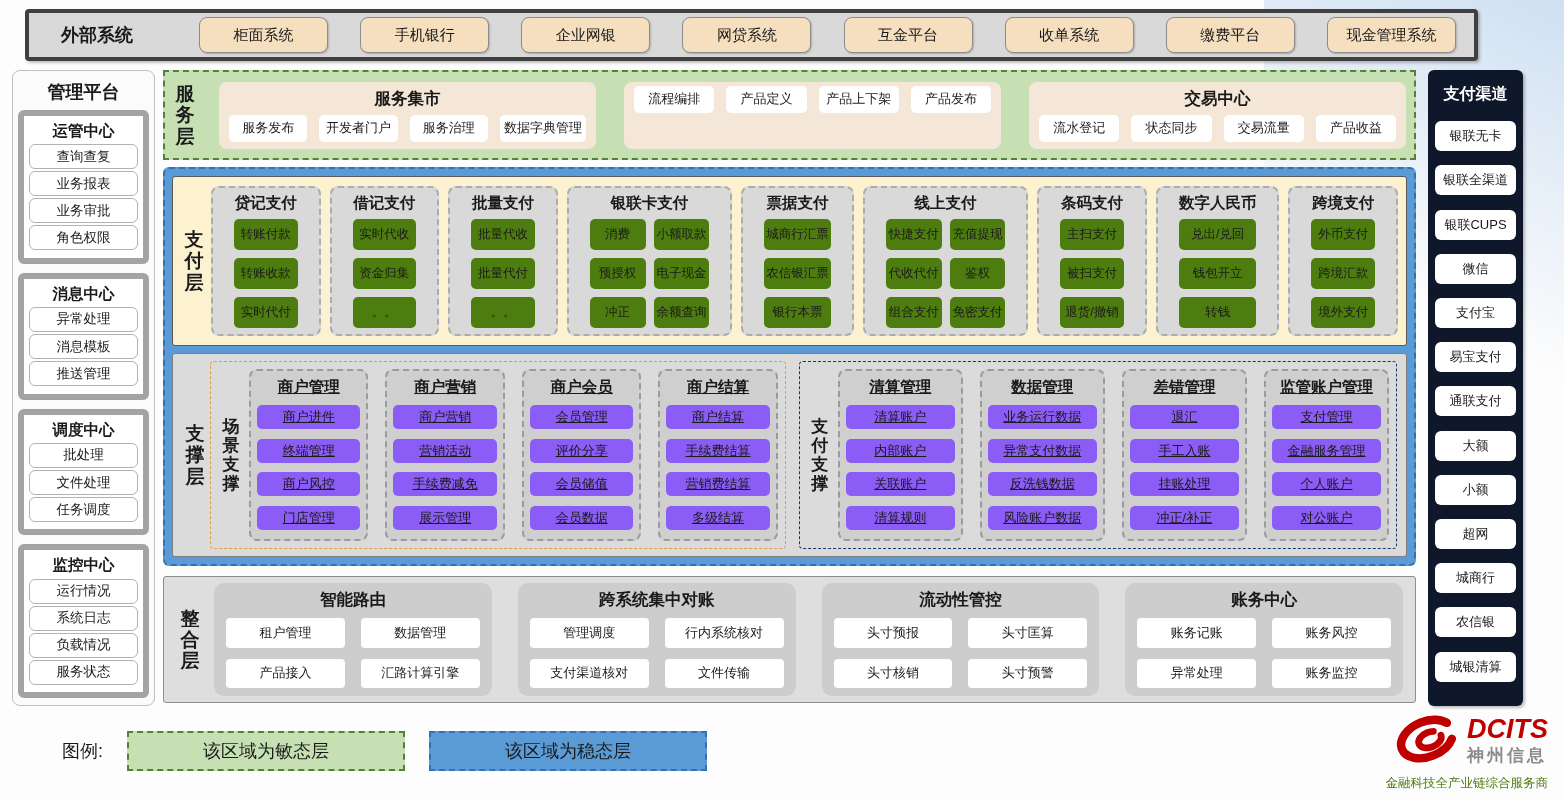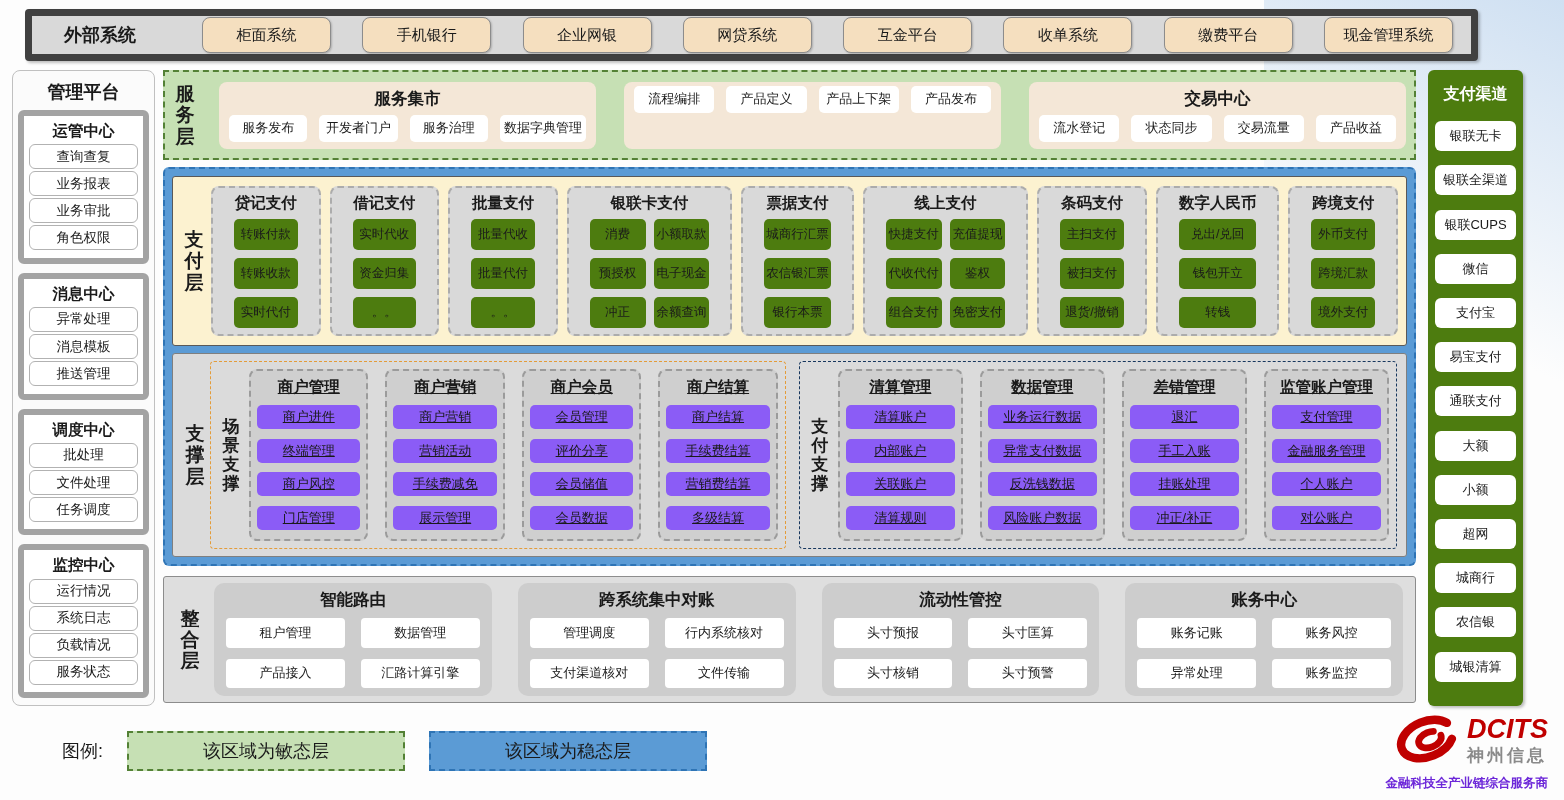--- a/index.html
+++ b/index.html
@@ -11,7 +11,7 @@
 
   
   .topbar{position:absolute;left:25px;top:9px;width:1453px;height:52px;background:#D9D9D9;
-      border:7px solid #404040;border-radius:4px;display:flex;align-items:center;
+      border:4px solid #404040;border-radius:4px;display:flex;align-items:center;
       box-shadow:2px 2px 3px rgba(0,0,0,.25);box-sizing:border-box;}
   .topbar-label{font-weight:bold;font-size:18px;margin-left:32px;margin-right:66px;white-space:nowrap;}
   .ext-items{display:flex;flex:1;justify-content:space-between;margin-right:18px;gap:10px;}

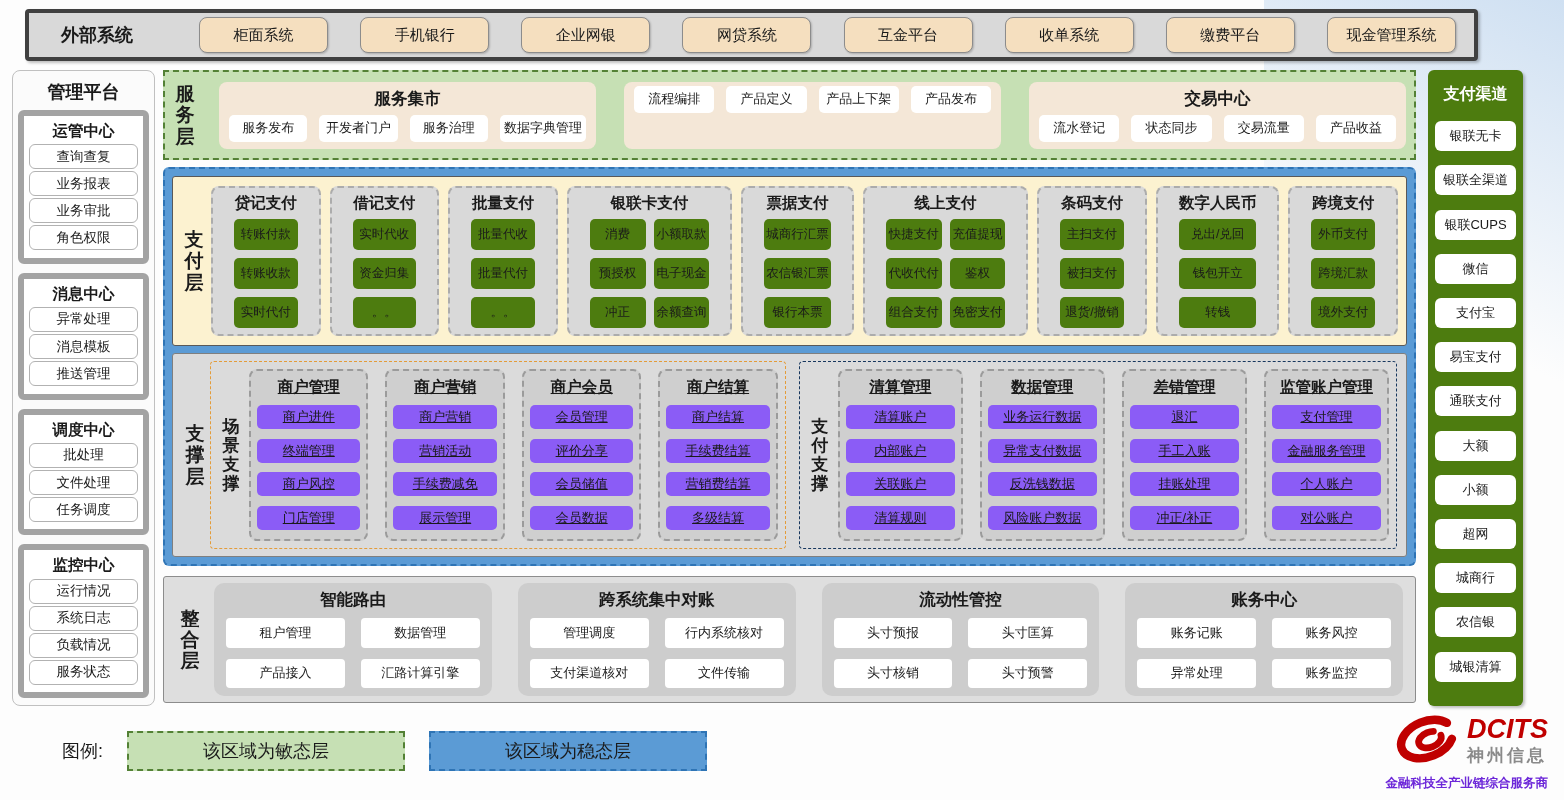--- a/index.html
+++ b/index.html
@@ -88,7 +88,7 @@
       justify-content:center;white-space:nowrap;}
 
   
-  .channels{position:absolute;left:1428px;top:70px;width:95px;height:636px;background:#4d7c0f;
+  .channels{position:absolute;left:1428px;top:70px;width:95px;height:636px;background:#0f172a;
       border-radius:6px;display:flex;flex-direction:column;padding:8px 7px 10px;box-sizing:border-box;
       box-shadow:2px 2px 3px rgba(0,0,0,.25);}
   .channels-title{color:#fff;font-weight:bold;font-size:16px;text-align:center;margin:6px 0 2px;white-space:nowrap;}

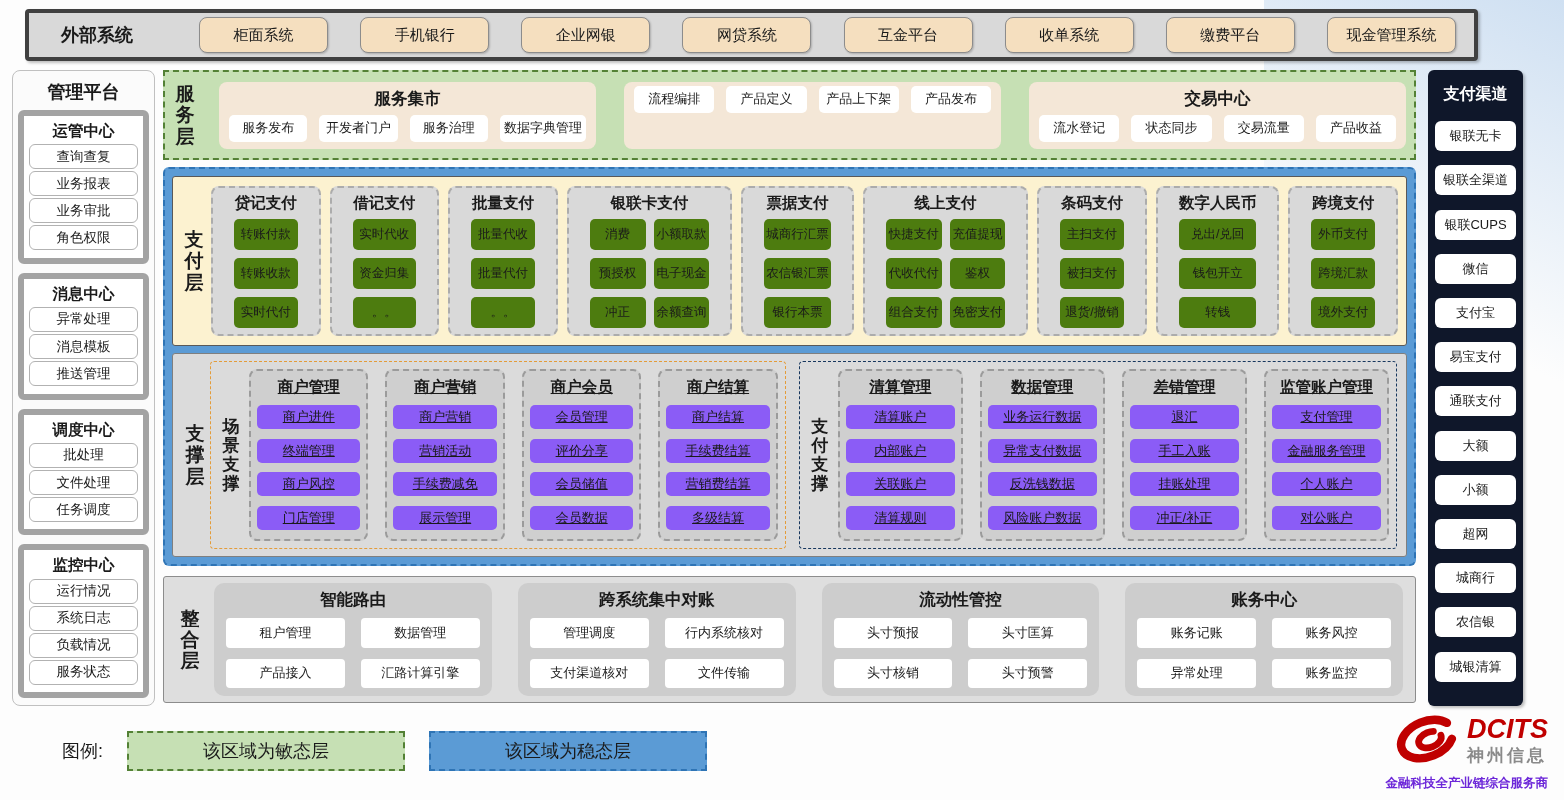--- a/index.html
+++ b/index.html
@@ -109,7 +109,7 @@
   .logo-text{text-align:left;}
   .logo-brand{color:#C00000;font-weight:bold;font-style:italic;font-size:27px;line-height:1.05;}
   .logo-company{color:#8a8a8a;font-weight:bold;font-size:17px;letter-spacing:3px;}
-  .logo-tagline{color:#6d28d9;font-weight:bold;font-size:12.5px;margin-top:1px;white-space:nowrap;}
+  .logo-tagline{color:#4d7c0f;font-weight:normal;font-size:12.5px;margin-top:1px;white-space:nowrap;}
 </style>
 </head>
 <body>

